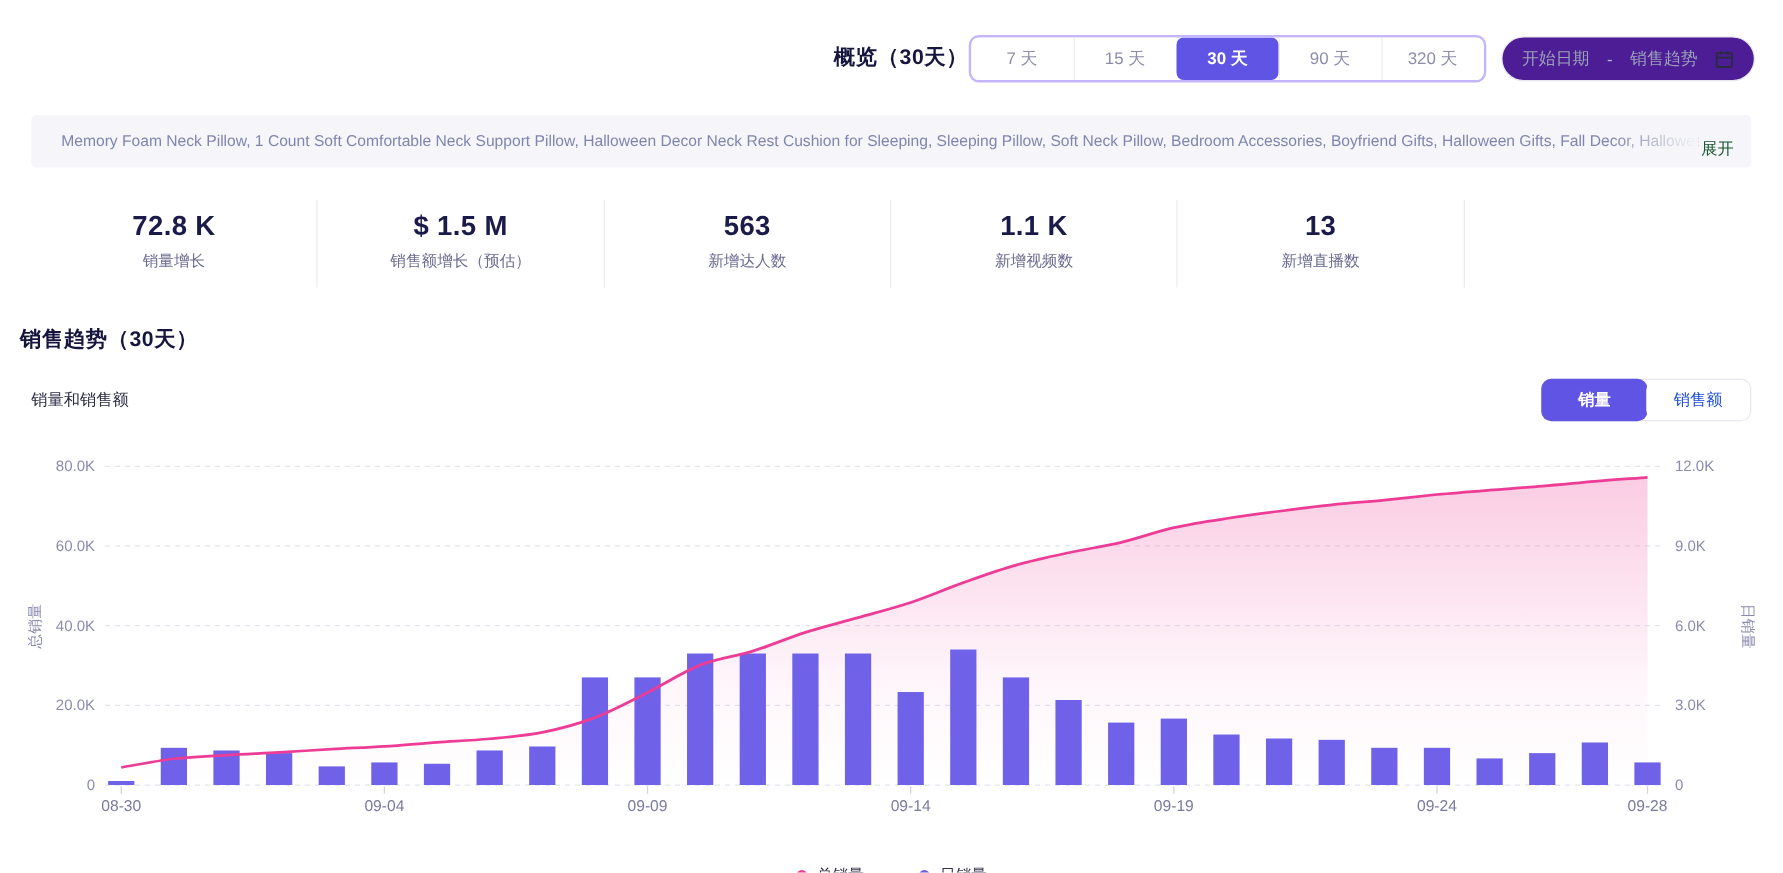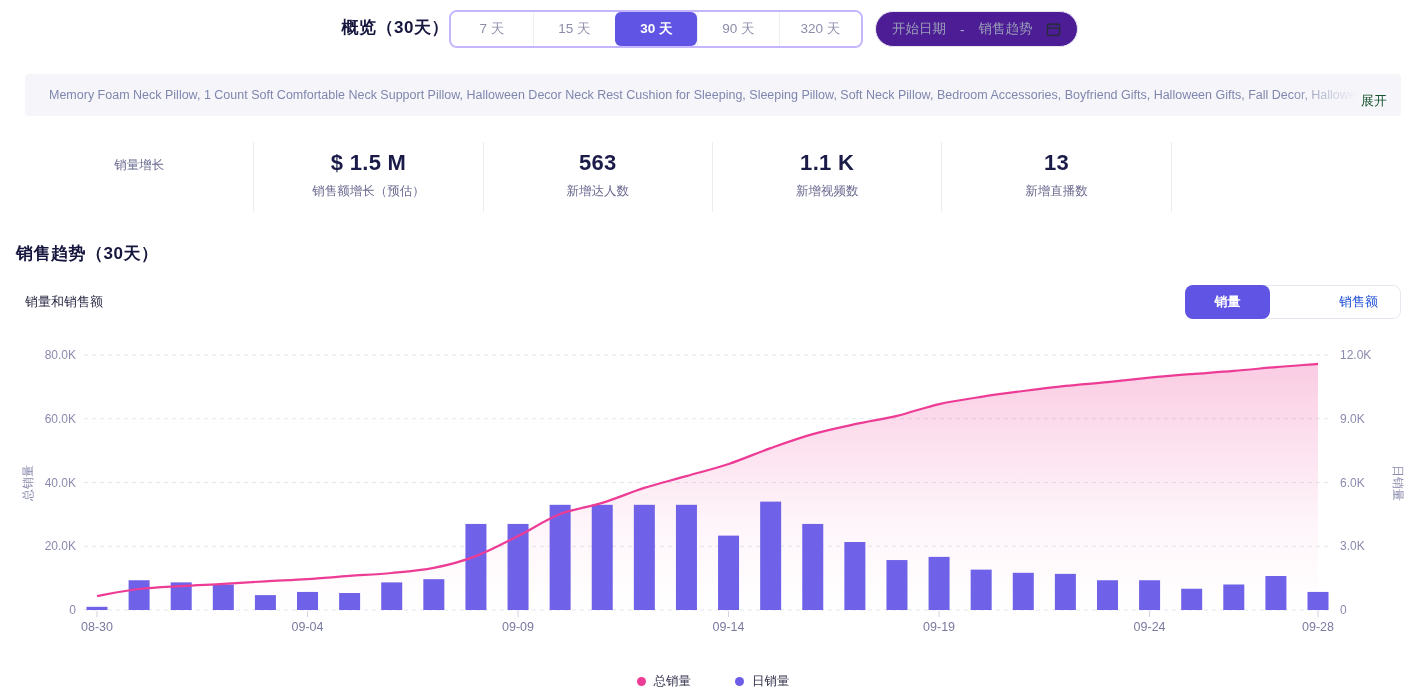--- a/index.html
+++ b/index.html
@@ -7,8 +7,8 @@
               font-family:"Liberation Sans","DejaVu Sans",sans-serif; }
 
   
-  .hdr { display:flex; justify-content:center; align-items:flex-start;
-         padding:10px 22px 0 16px; }
+  .hdr { display:flex; justify-content:flex-end; align-items:flex-start;
+         padding:28px 22px 0 16px; }
   .page-title { font-size:17px; font-weight:bold; color:#15153d; padding-top:6px; letter-spacing:.5px; }
   .hdr-right { display:flex; gap:12px; align-items:center; }
   .seg-group { display:flex; border:2px solid #c4b5fd; border-radius:8px; overflow:hidden; background:#fff; }

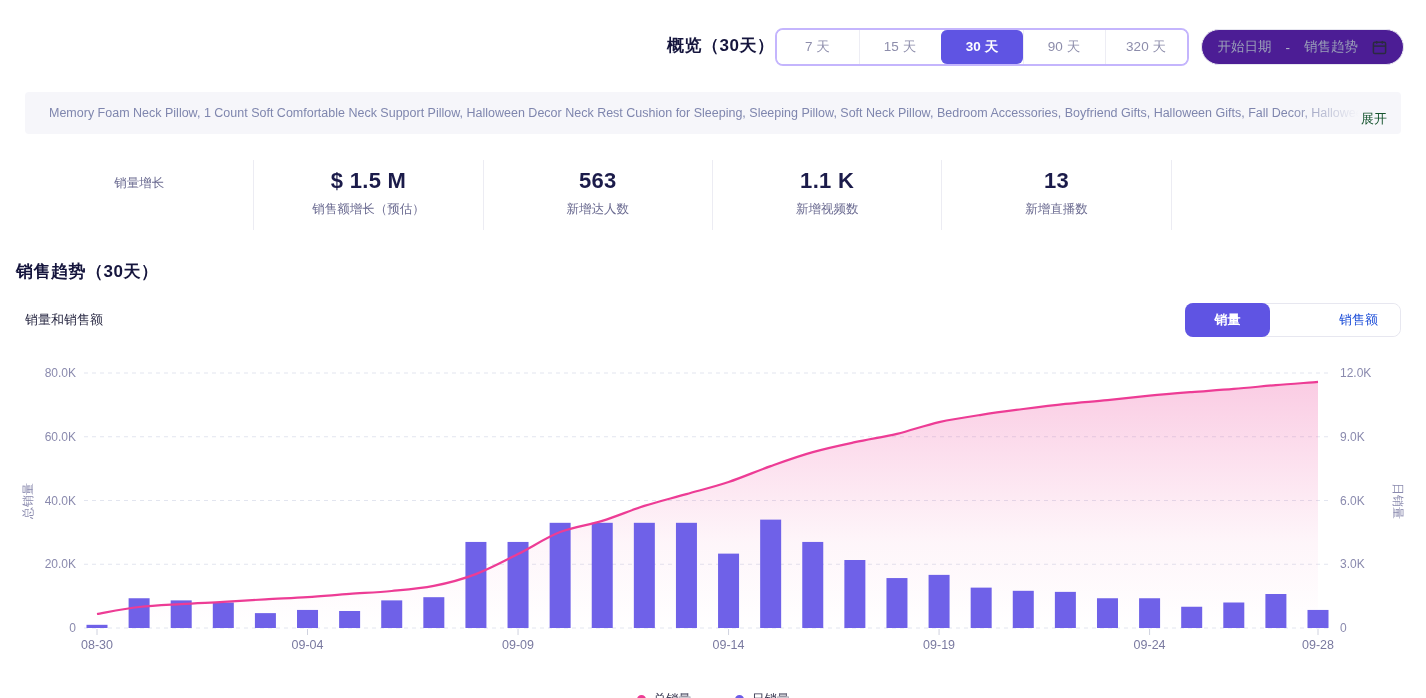--- a/index.html
+++ b/index.html
@@ -89,6 +89,7 @@
 
 <div class="stats">
     <div class="stat">
+      <div class="stat-value">72.8 K</div>
       <div class="stat-label">销量增长</div>
     </div>
     <div class="stat">

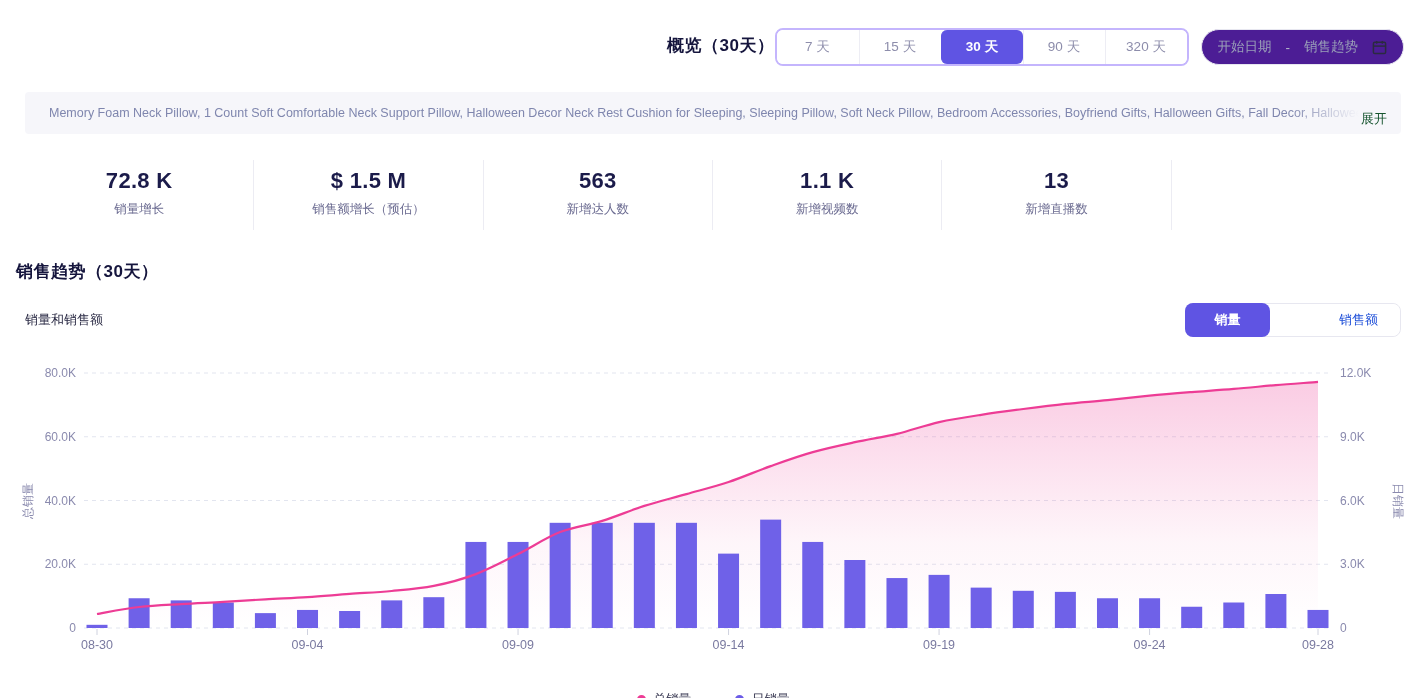--- a/index.html
+++ b/index.html
@@ -42,7 +42,7 @@
   .sec-title { margin:30px 0 16px 16px; font-size:17px; font-weight:bold; color:#15153d; letter-spacing:.5px; }
   .sub-row { margin:20px 25px 0 25px; display:flex; justify-content:space-between; align-items:center; }
   .sub-title { font-size:13px; color:#2b2b45; }
-  .toggle-group { display:flex; border:1px solid #e7e7f0; border-radius:8px; background:#fff;gap:48px; }
+  .toggle-group { display:flex; border:1px solid #e7e7f0; border-radius:8px; background:#fff; }
   .toggle-btn { width:83px; height:32px; border:none; background:#fff; font-size:13px; color:#1d4ed8;
                 cursor:pointer; display:flex; align-items:center; justify-content:center; border-radius:8px; }
   .toggle-btn.active { background:#5f54e3; color:#fff; font-weight:bold; margin:-1px; height:34px; width:85px; }

